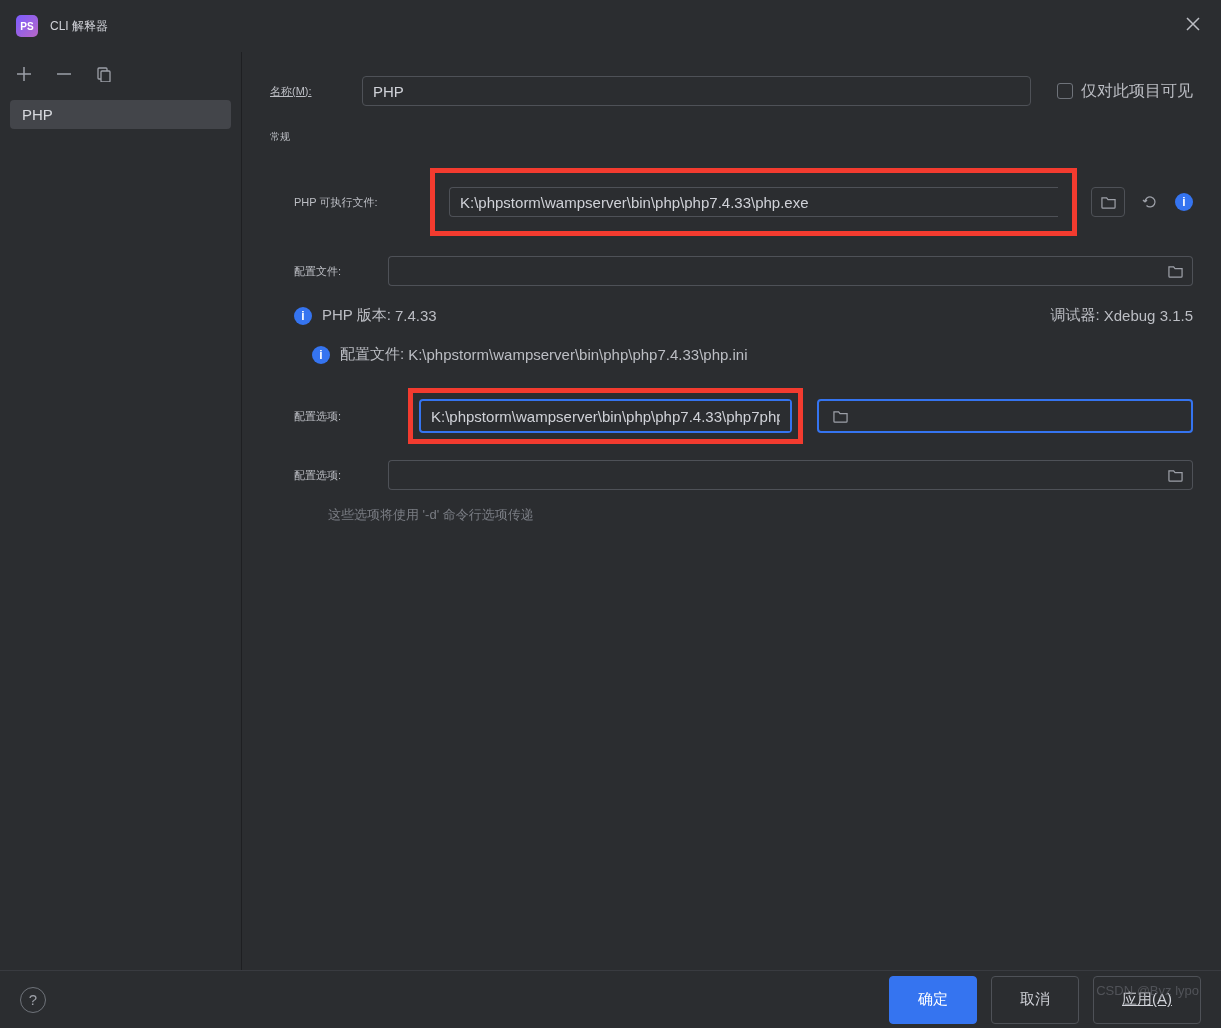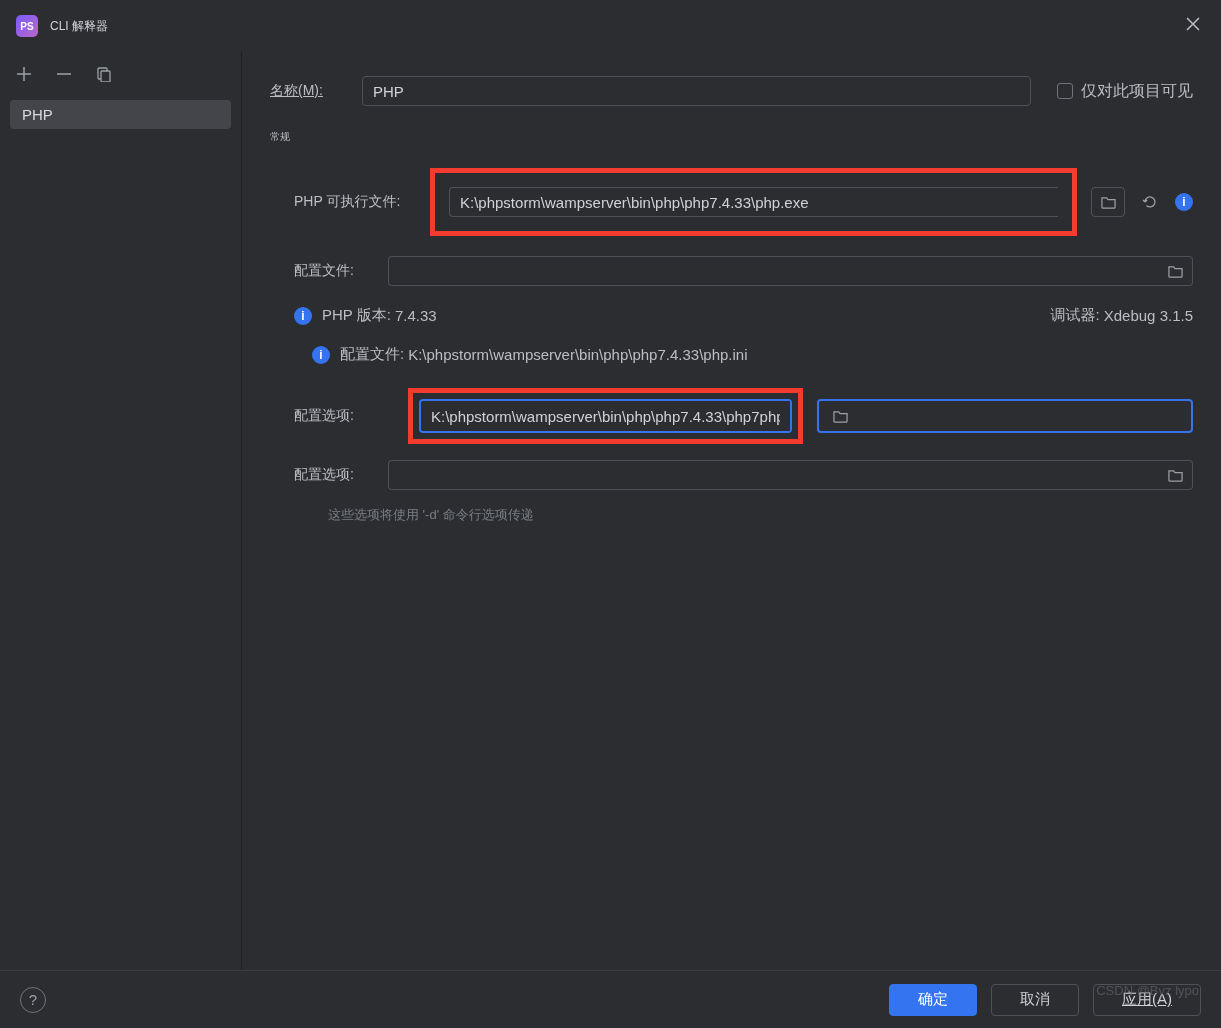--- a/index.html
+++ b/index.html
@@ -15,7 +15,7 @@
   .list-item { background:#43454a; color:#d8dadf; border-radius:4px; padding:6px 12px; font-size:15px; }
   .main { flex:1; padding: 24px 28px 0 28px; display:flex; flex-direction:column; gap:24px; }
   .row { display:flex; align-items:center; gap:14px; }
-  .label { color:#bcbec4; font-size:14px; min-width: 110px; text-align: left; }
+  .label { color:#bcbec4; font-size:11px; min-width: 110px; text-align: left; }
   .label-short { min-width: 78px; }
   .input { flex:1; background:#2b2d30; border:1px solid #4e5157; border-radius:4px; height:30px; padding:0 10px; color:#d0d2d8; font-size:15px; }
   .input-browse { display:flex; align-items:center; gap:0; flex:1; }

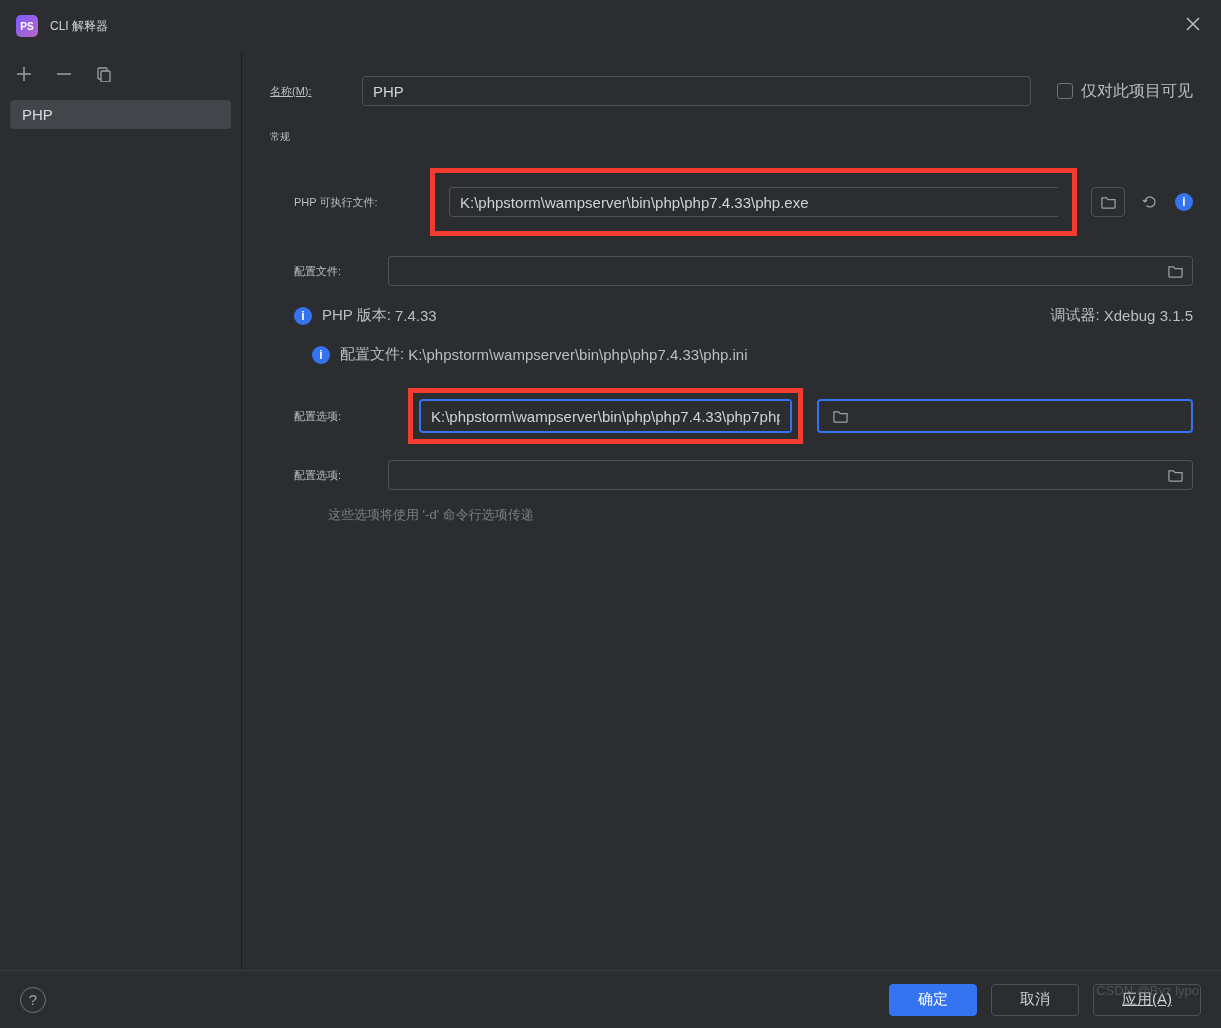--- a/index.html
+++ b/index.html
@@ -34,7 +34,7 @@
   .footer { position:absolute; bottom:0; left:0; right:0; height:58px; border-top:1px solid #393b40; display:flex; align-items:center; padding:0 20px; gap:14px; }
   .help-btn { width:26px; height:26px; border:1.5px solid #6f737a; border-radius:50%; display:flex; align-items:center; justify-content:center; color:#9da0a8; font-size:15px; cursor:pointer; }
   .spacer { flex:1; }
-  .btn { height:32px; padding: 0 28px; border:1px solid #4e5157; border-radius:4px; background:transparent; color:#d0d2d8; font-size:15px; cursor:pointer; display:flex; align-items:center; }
+  .btn { height:48px; padding: 0 28px; border:1px solid #4e5157; border-radius:4px; background:transparent; color:#d0d2d8; font-size:15px; cursor:pointer; display:flex; align-items:center; }
   .btn-primary { background:#3574f0; border-color:#3574f0; color:#fff; }
   .watermark { position:absolute; right:22px; bottom:30px; color:#6a6c73; font-size:13px; opacity:.6; pointer-events:none; }
   .flex-between { display:flex; justify-content:space-between; align-items:center; width:100%; }

